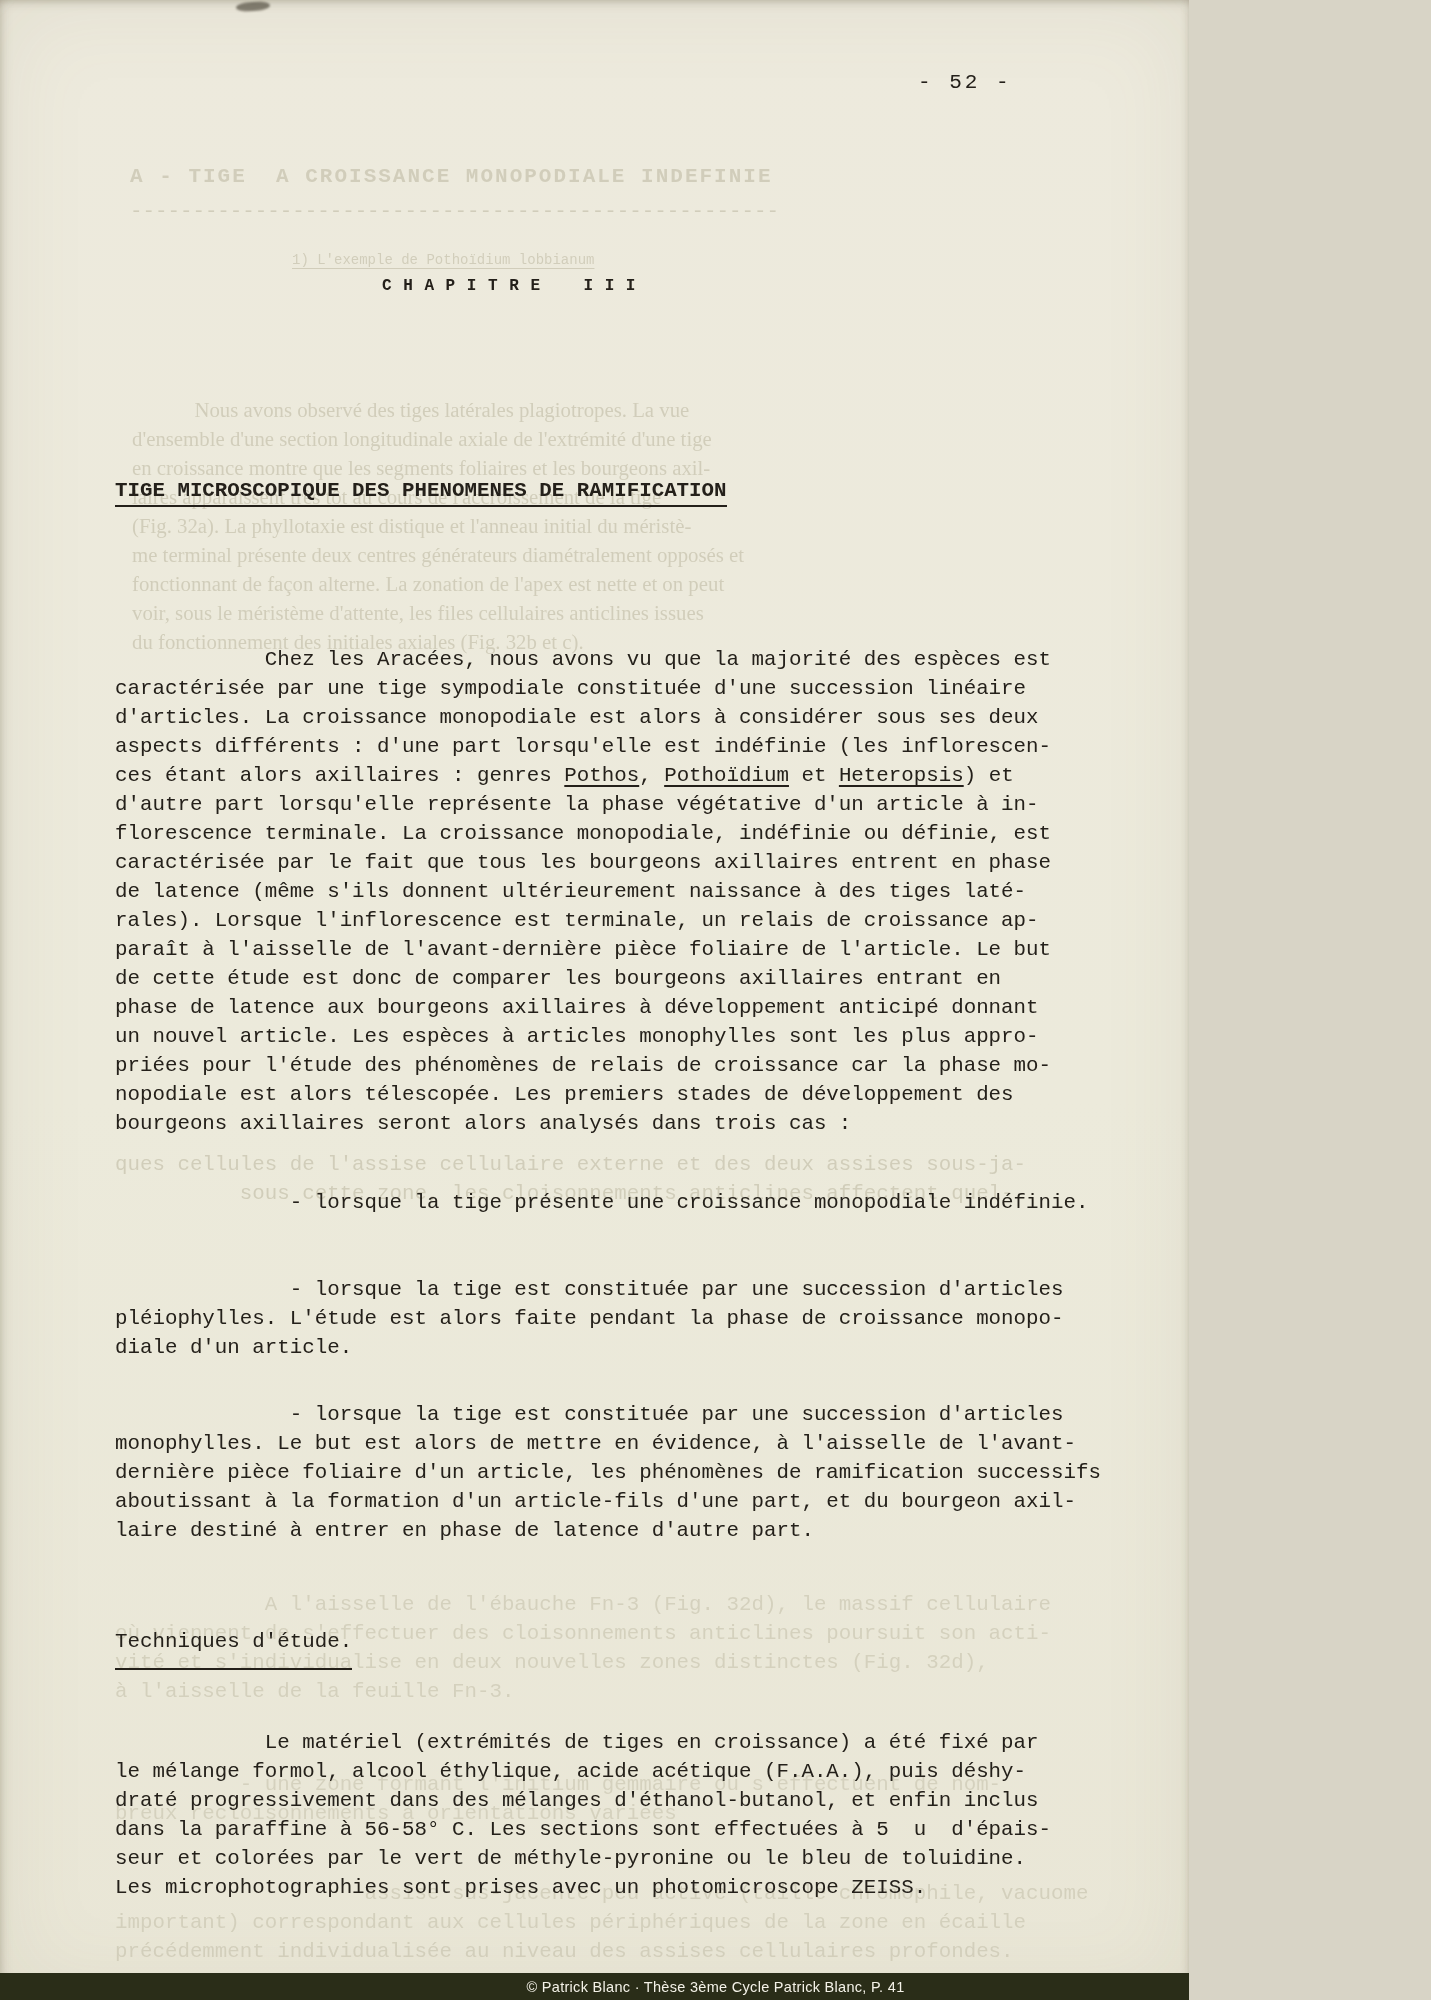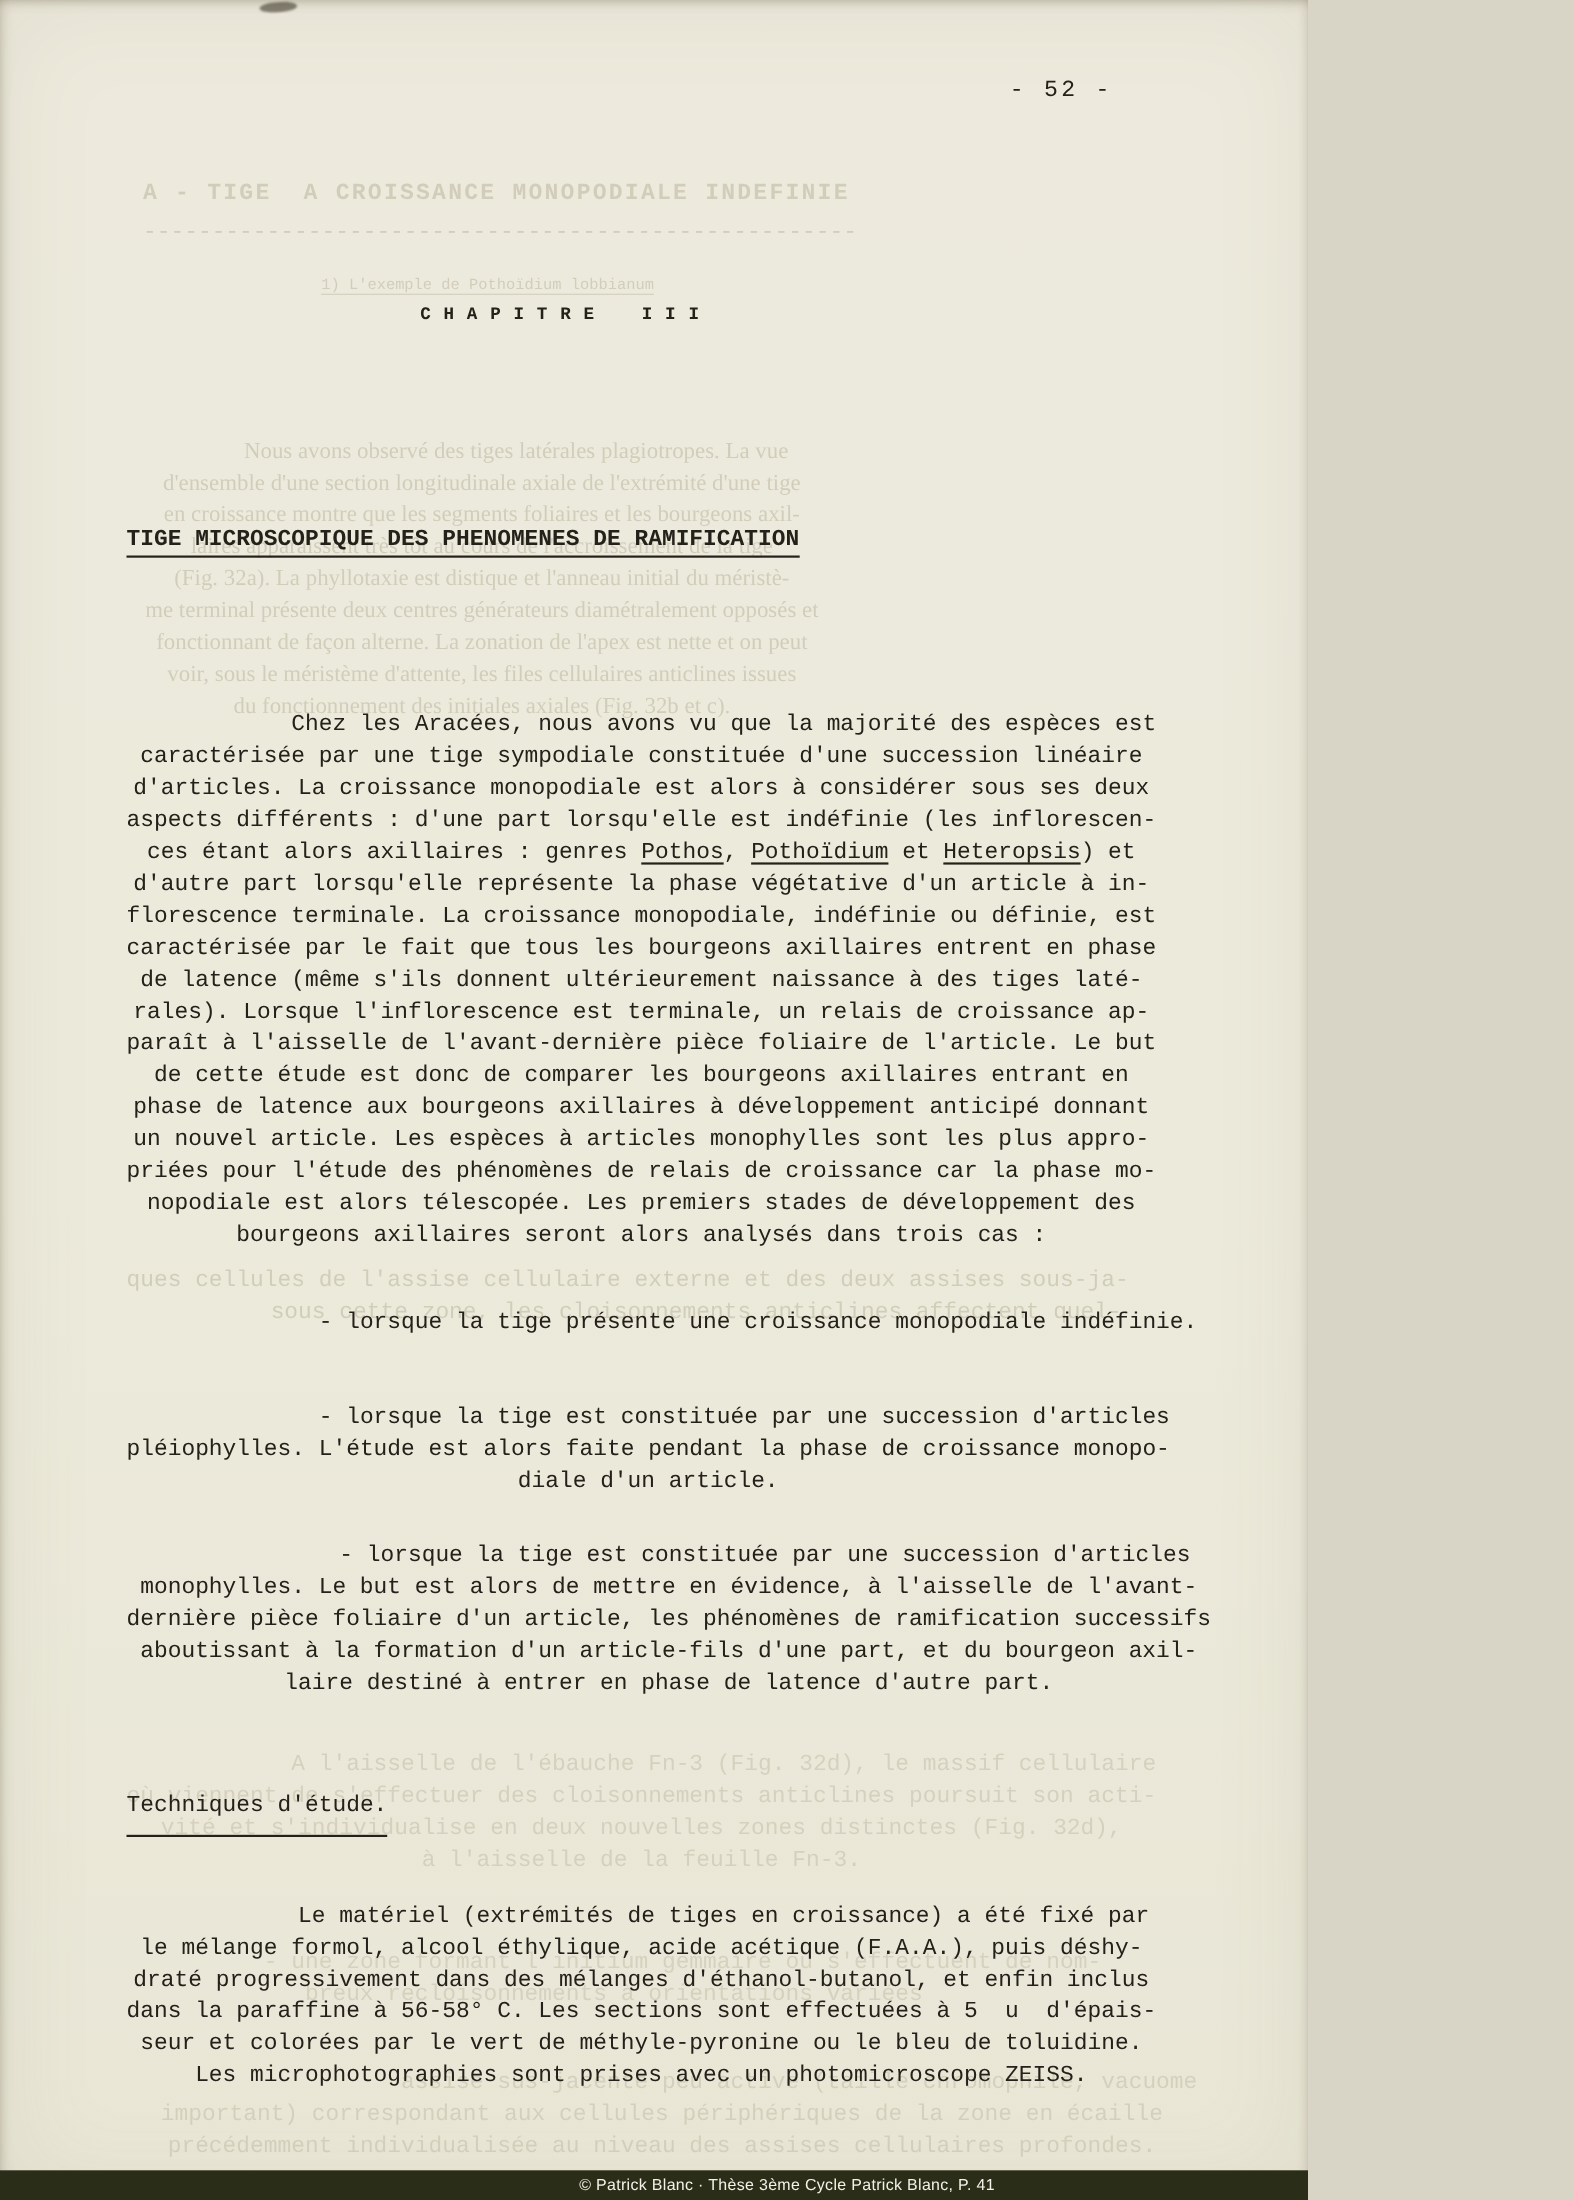--- a/index.html
+++ b/index.html
@@ -16,7 +16,6 @@
                inset 0 0 90px rgba(130,118,85,.10);
     font-family:"Liberation Mono","DejaVu Sans Mono",monospace;
     color:var(--ink);
-    text-align:center;
   }
   .tw{font-size:20.8px; line-height:29px; white-space:pre;}
   .tline{white-space:pre; height:29px;}

